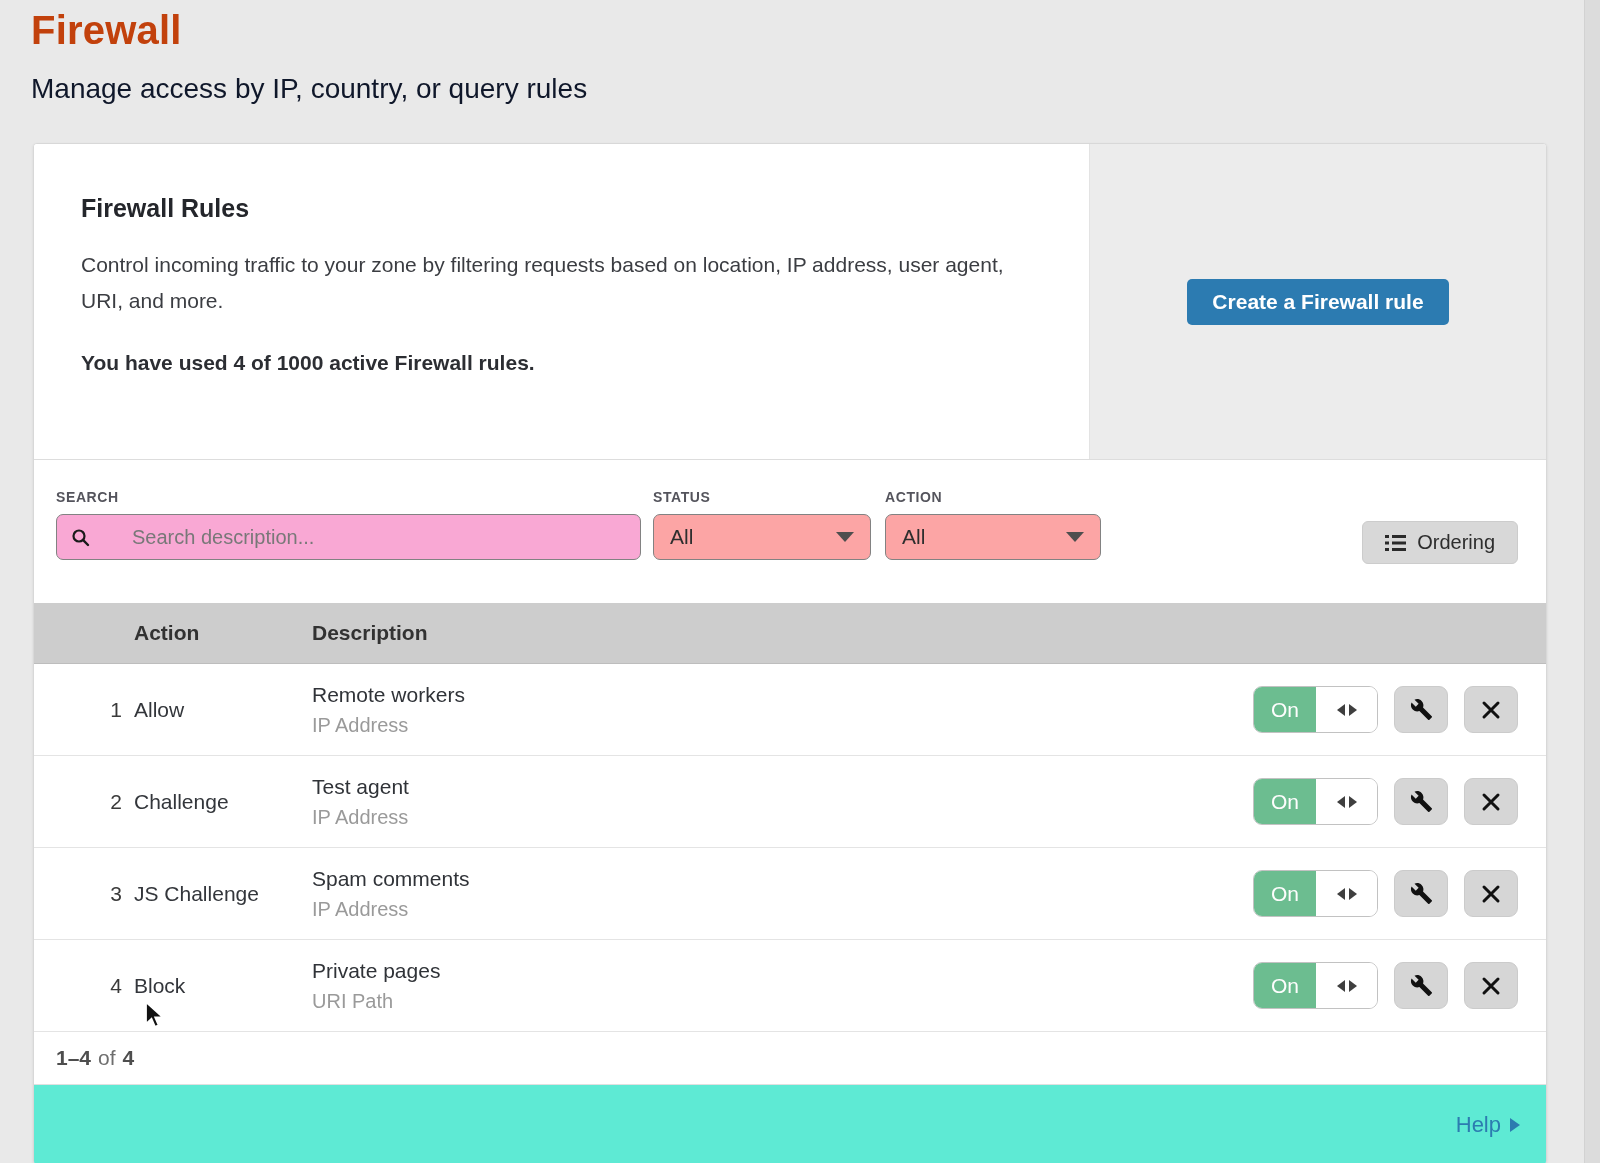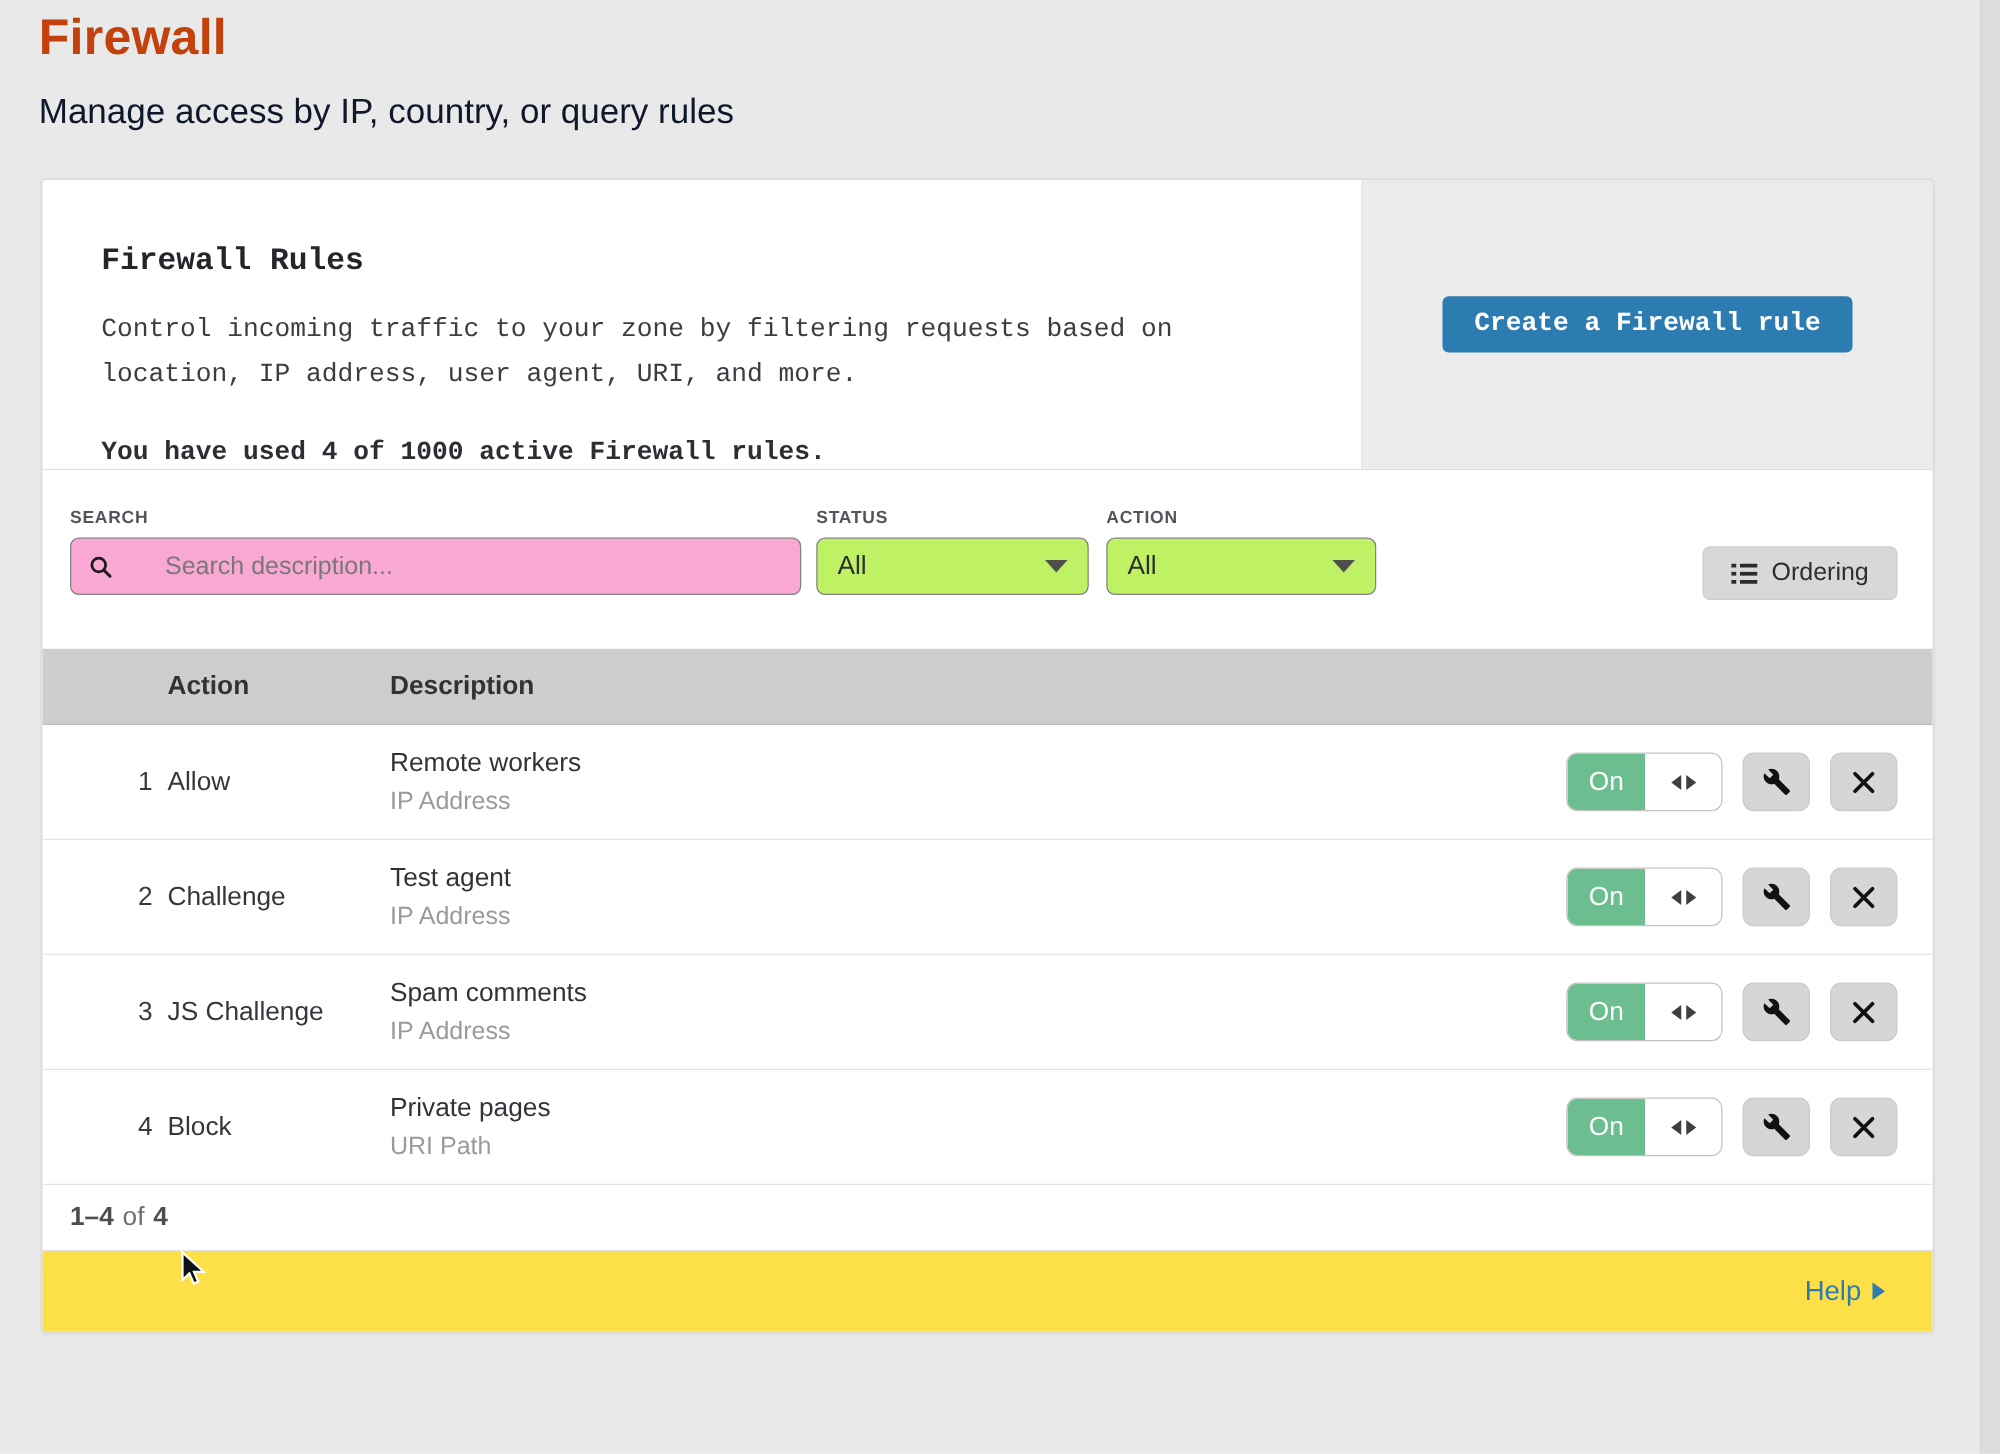--- a/index.html
+++ b/index.html
@@ -28,7 +28,7 @@
   }
 
   
-  .overview { display: flex; height: 232px; border-bottom: 1px solid #dddddd; font-family: Liberation Mono, monospace; }
+  .overview { display: flex; height: 316px; border-bottom: 1px solid #dddddd; }
   .overview-left { flex: 1; padding: 50px 48px 0 47px; background: #fff; }
   .overview-heading { font-size: 25px; font-weight: 700; color: #24262b; margin-bottom: 24px; }
   .overview-desc { font-size: 21px; color: #3b3d42; line-height: 1.72; max-width: 960px; }

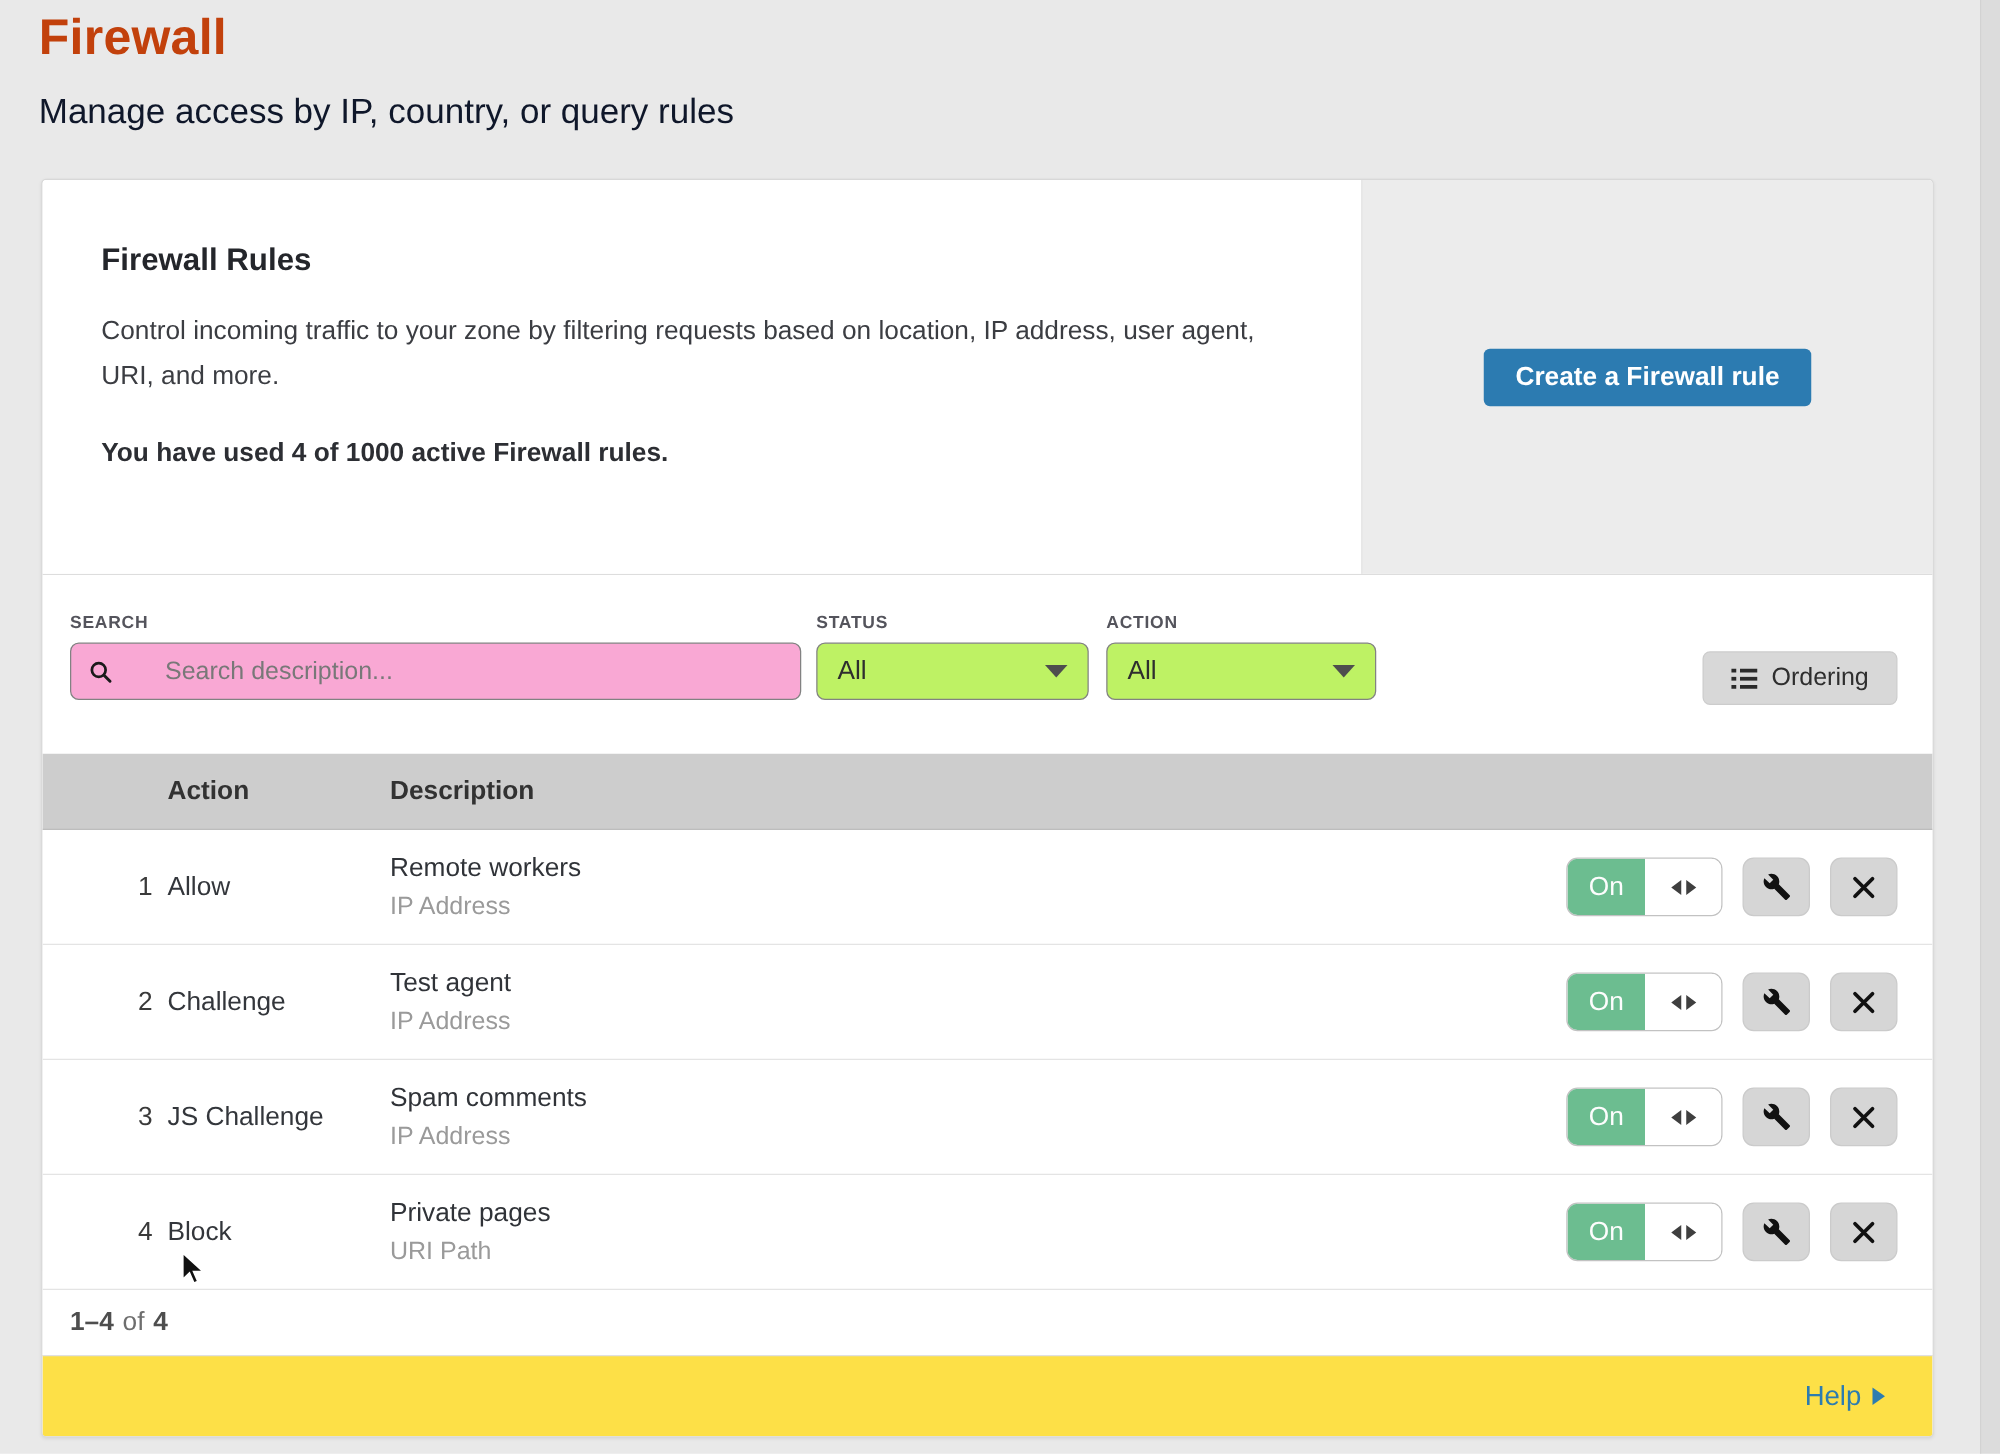--- a/index.html
+++ b/index.html
@@ -63,7 +63,7 @@
   }
   .text-input-wrap input::placeholder { color: #787878; }
   .select {
-    height: 46px; border: 1px solid #828282; border-radius: 7px; background: #bef264;
+    height: 46px; border: 1px solid #828282; border-radius: 7px; background: #fca5a5;
     display: flex; align-items: center; justify-content: space-between;
     padding: 0 16px; cursor: pointer; gap: 22px;
   }

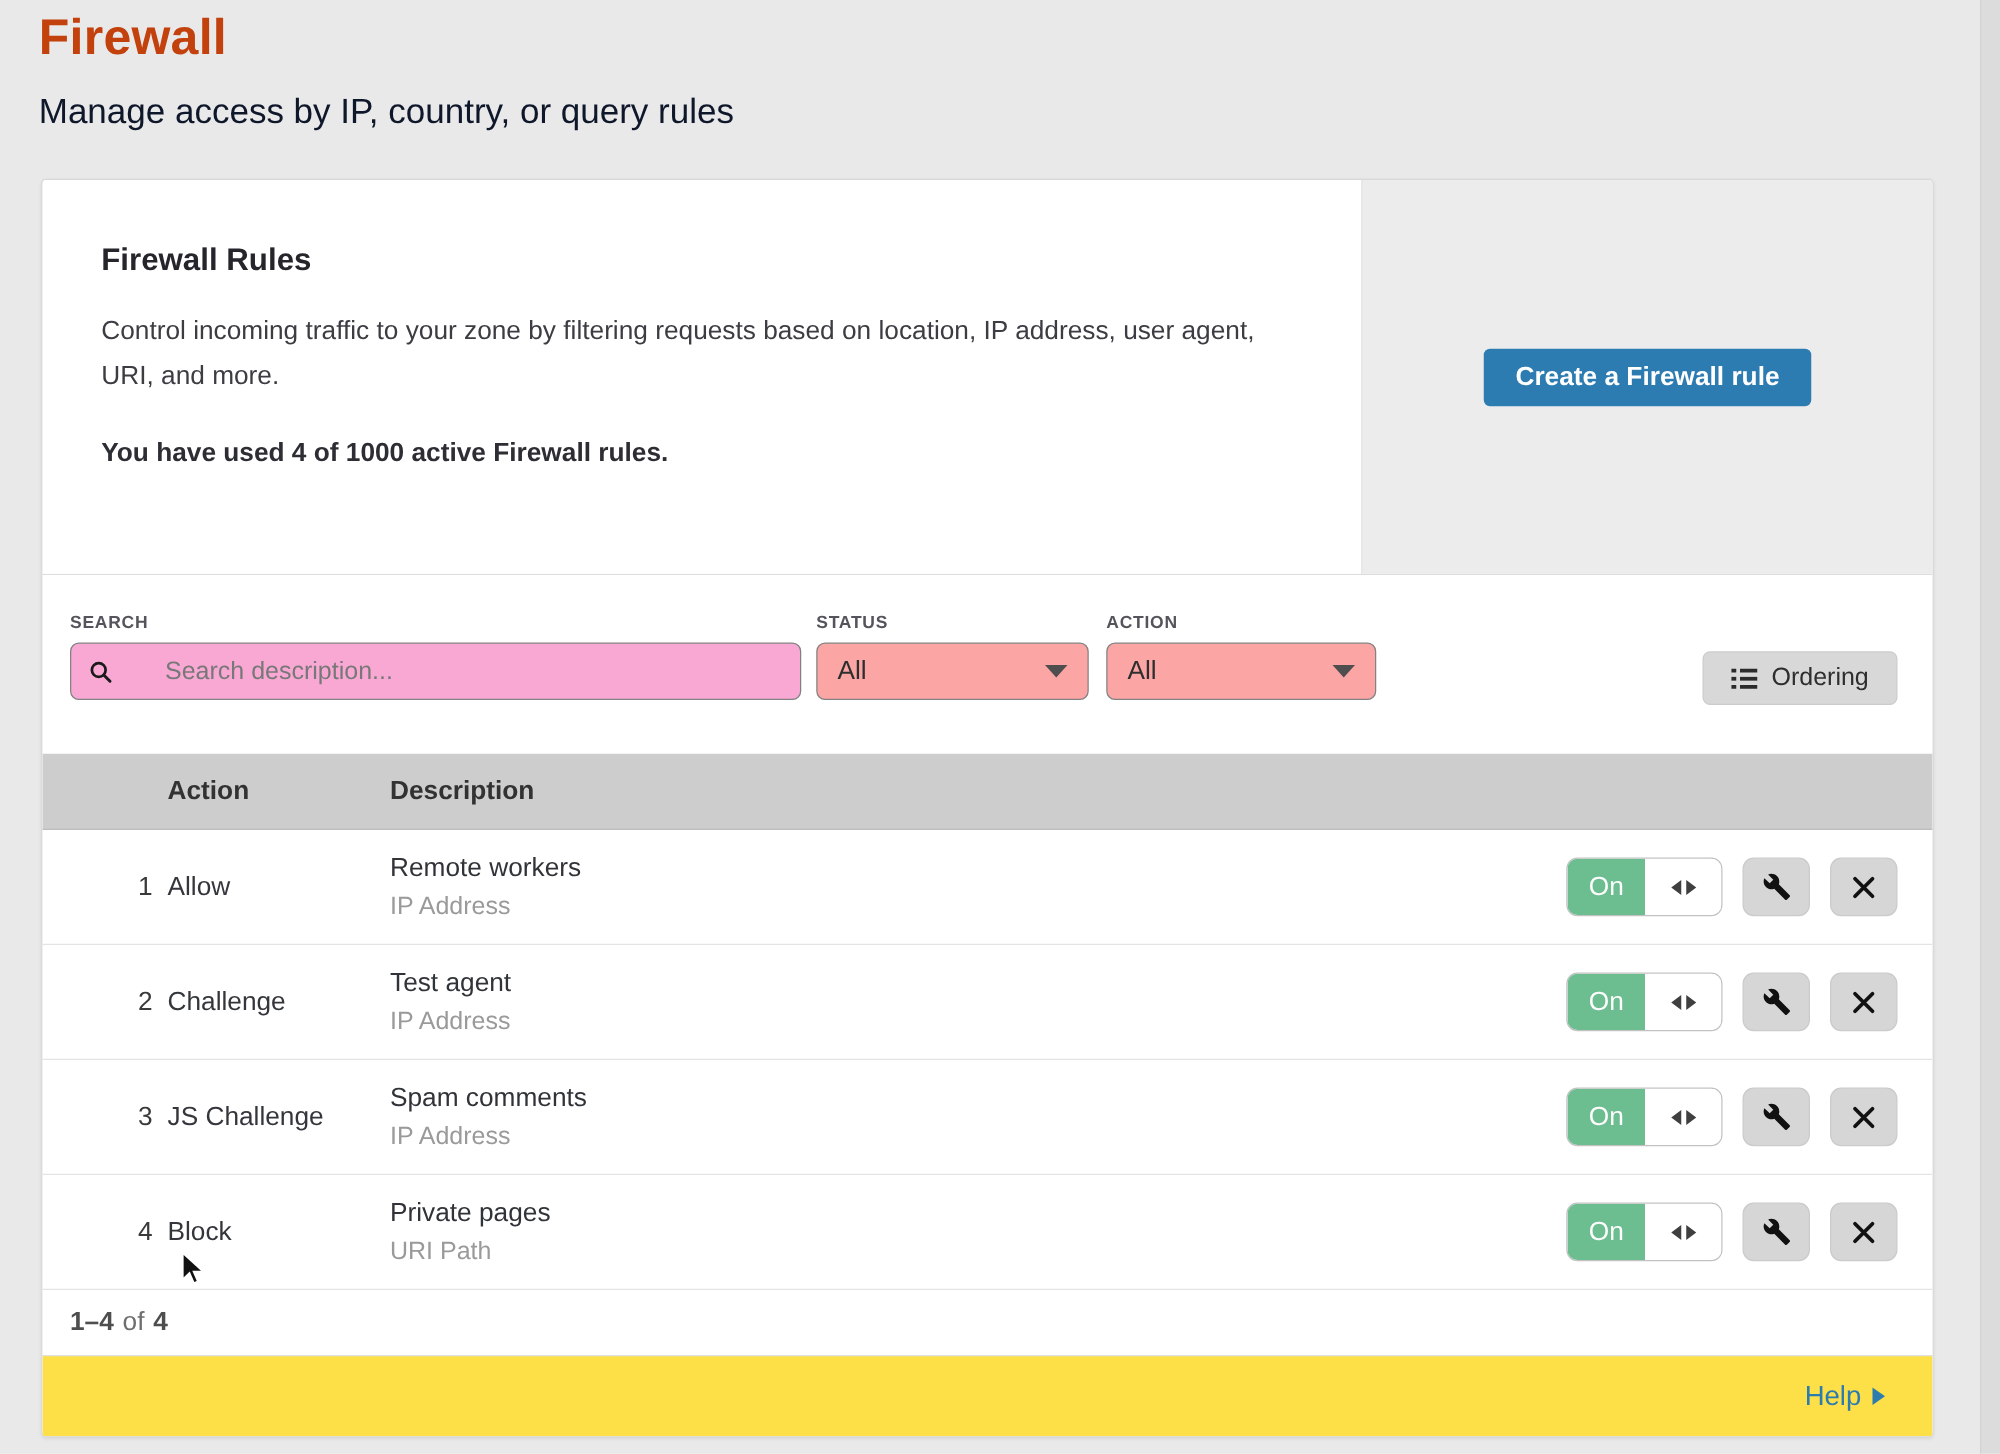--- a/index.html
+++ b/index.html
@@ -125,8 +125,8 @@
   .pag-strong { font-weight: 600; color: #4e4e4e; }
   .pag-of { color: #6e6e6e; margin: 0 7px; }
   .card-footer {
-    height: 65px; border-top: 1px solid #e0e0e0; background: #fde047;
-    display: flex; align-items: center; justify-content: flex-end; padding-right: 38px;
+    height: 80px; border-top: 1px solid #e0e0e0; background: #5eead4;
+    display: flex; align-items: center; justify-content: flex-end; padding-right: 26px;
   }
   .help-link { display: flex; align-items: center; gap: 9px; color: #2c7cb0; font-size: 22px; text-decoration: none; cursor: pointer; }
   .help-tri { width: 0; height: 0; border-top: 7px solid transparent; border-bottom: 7px solid transparent; border-left: 10px solid #2c7cb0; }

